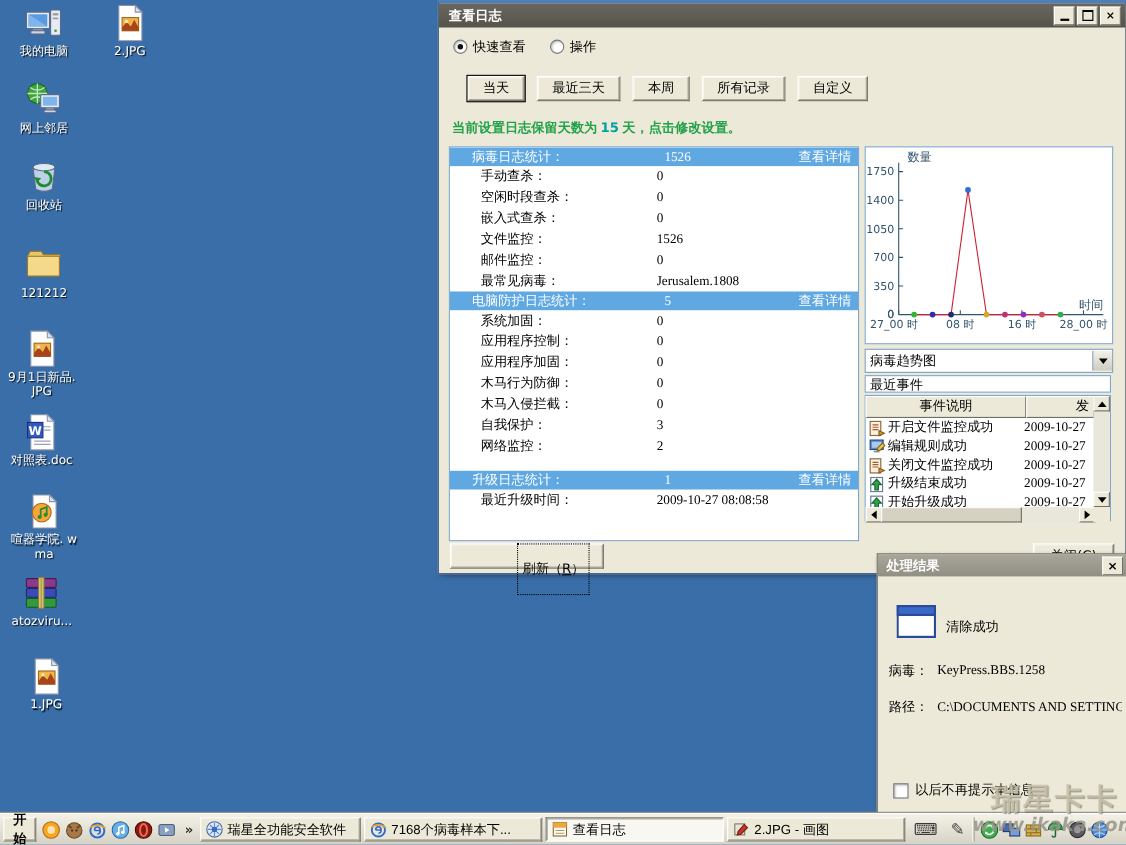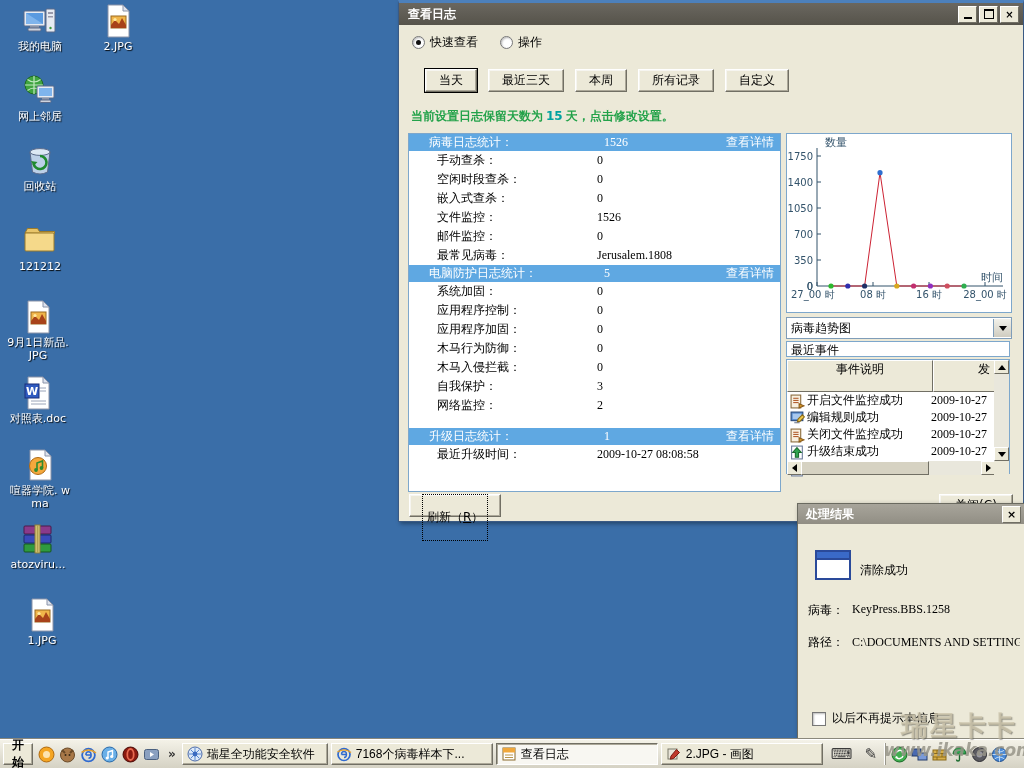--- a/index.html
+++ b/index.html
@@ -62,7 +62,7 @@
   .events-title-box{position:absolute;left:387px;top:338px;width:224px;height:16px;line-height:16px;
                     background:#fff;border:1px solid #7da7cc;padding-left:4px;box-sizing:border-box;}
   .events-table{position:absolute;left:387px;top:356px;width:224px;height:115px;background:#fff;border:1px solid #7da7cc;box-sizing:border-box;}
-  .ev-header{display:flex;height:32px;line-height:16px;}
+  .ev-header{display:flex;height:20px;line-height:16px;}
   .ev-h1,.ev-h2{background:#ece9d8;border:1px solid;border-color:#fff #716f64 #716f64 #fff;text-align:center;box-sizing:border-box;}
   .ev-h1{width:146px;}
   .ev-h2{width:62px;text-align:right;padding-right:4px;}

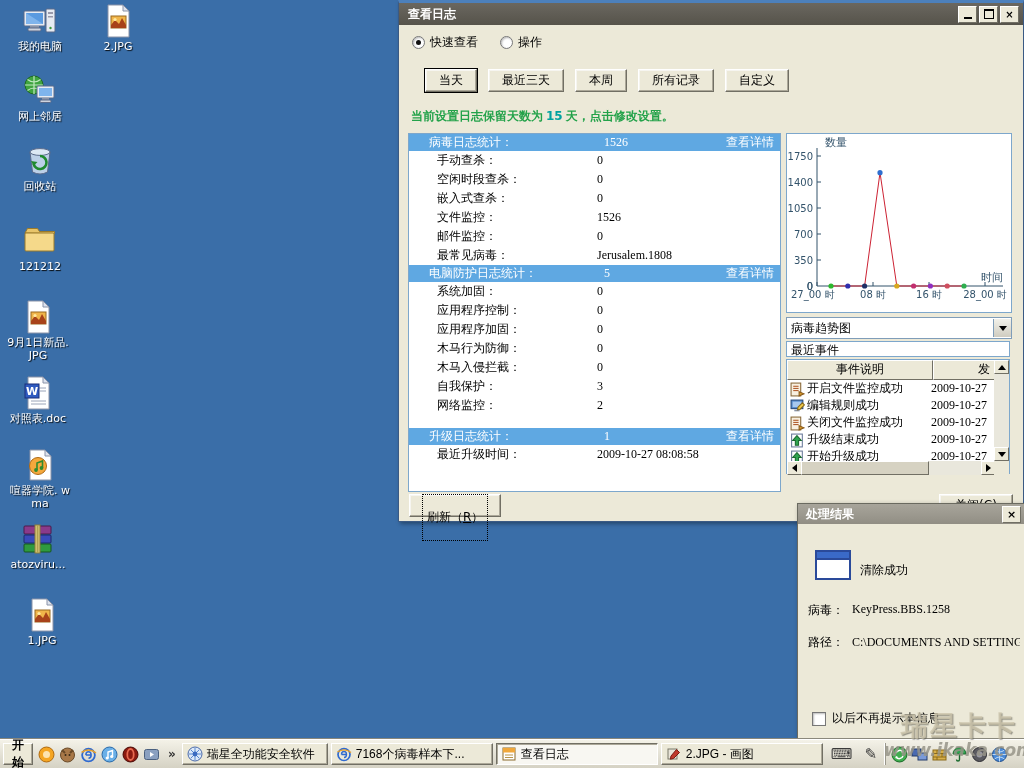--- a/index.html
+++ b/index.html
@@ -45,7 +45,7 @@
   .val,.stat-value{font-family:"Liberation Serif","DejaVu Serif",serif;font-size:12px;}
   .sec-gap{height:13px;}
   .refresh-btn{position:absolute;left:10px;top:491px;min-width:73px;}
-  .refresh-btn .inner{outline:1px dotted #000;padding:14px 4px;display:inline-block;}
+  .refresh-btn .inner{outline:1px dotted #000;padding:14px 4px;display:inline-block;margin-left:48px;}
   .close2-btn{position:absolute;left:540px;top:491px;min-width:74px;z-index:11;}
   
   .chart-panel{position:absolute;left:387px;top:130px;width:224px;height:178px;background:#fff;border:1px solid #7da7cc;}

